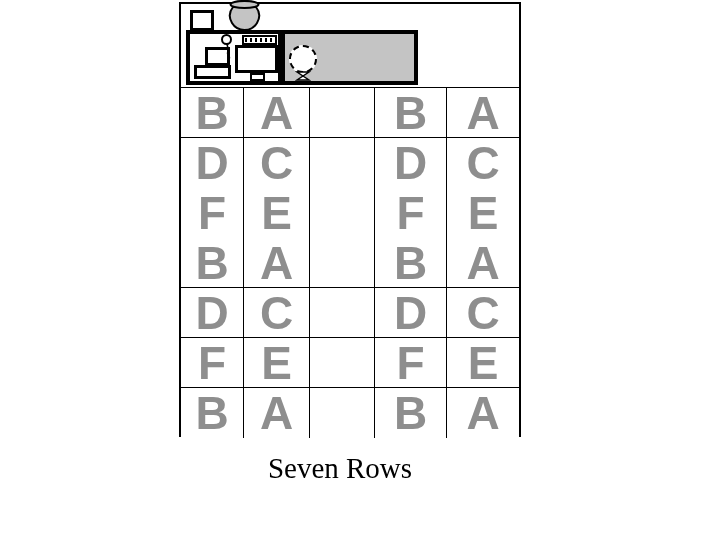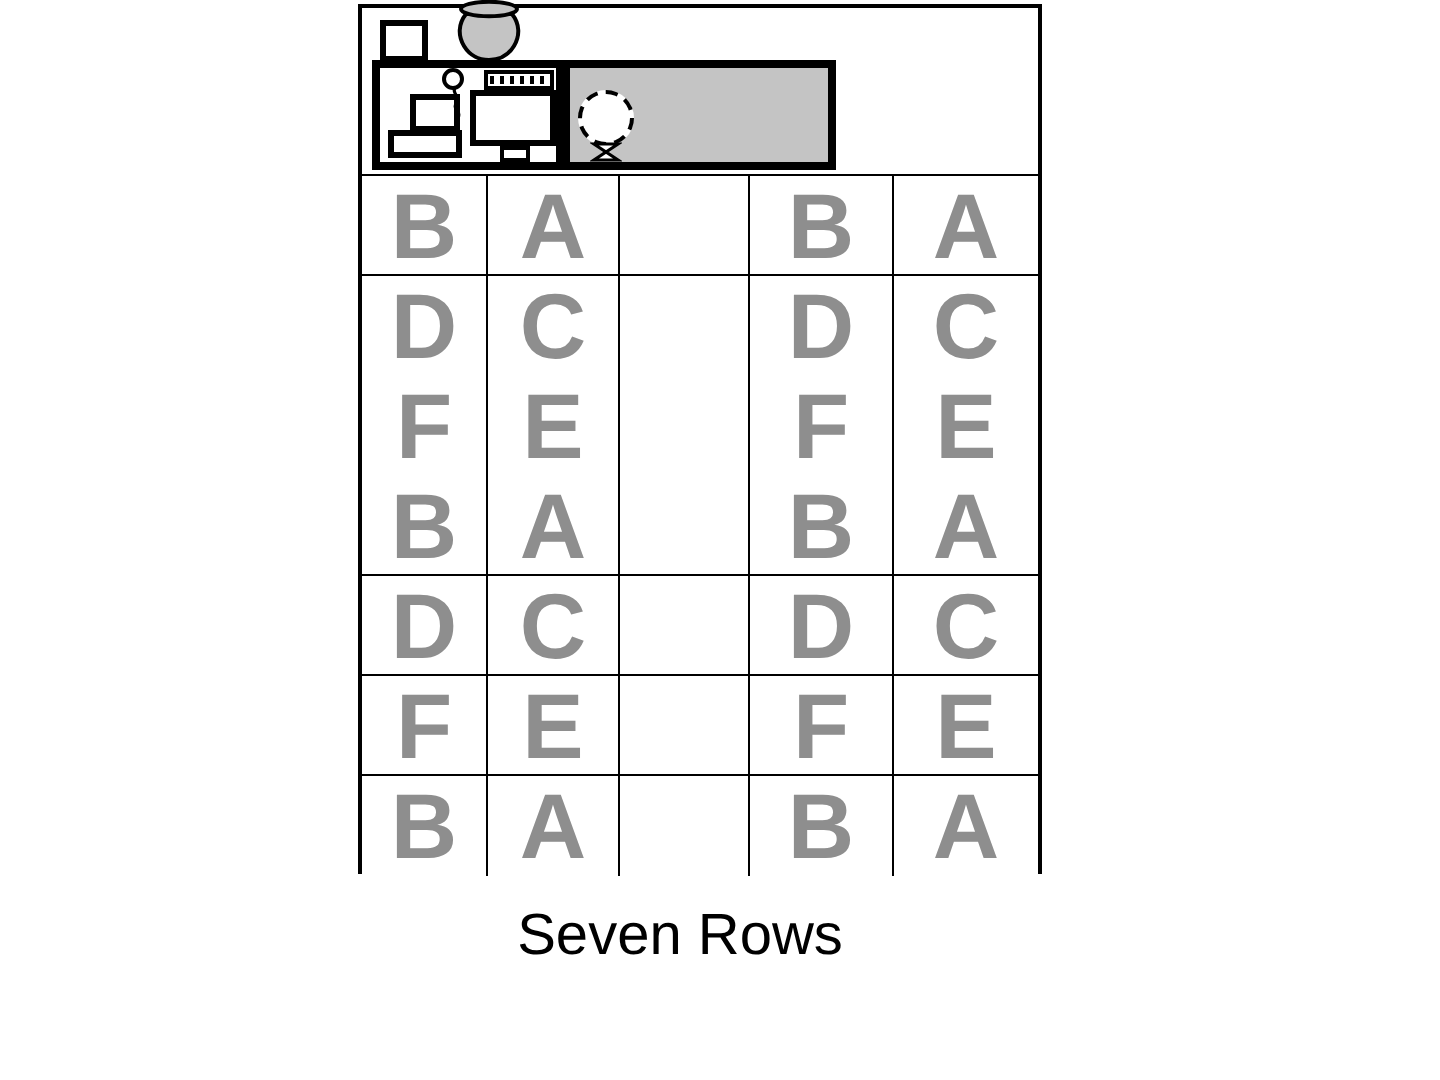--- a/index.html
+++ b/index.html
@@ -64,7 +64,7 @@
   
   .caption{
     position:absolute;left:155px;top:451px;width:370px;text-align:center;
-    font-size:29px;color:#000;line-height:34px;
+    font-size:29px;color:#000;line-height:34px;font-family:Liberation Serif, serif;
   }
 </style>
 </head>

